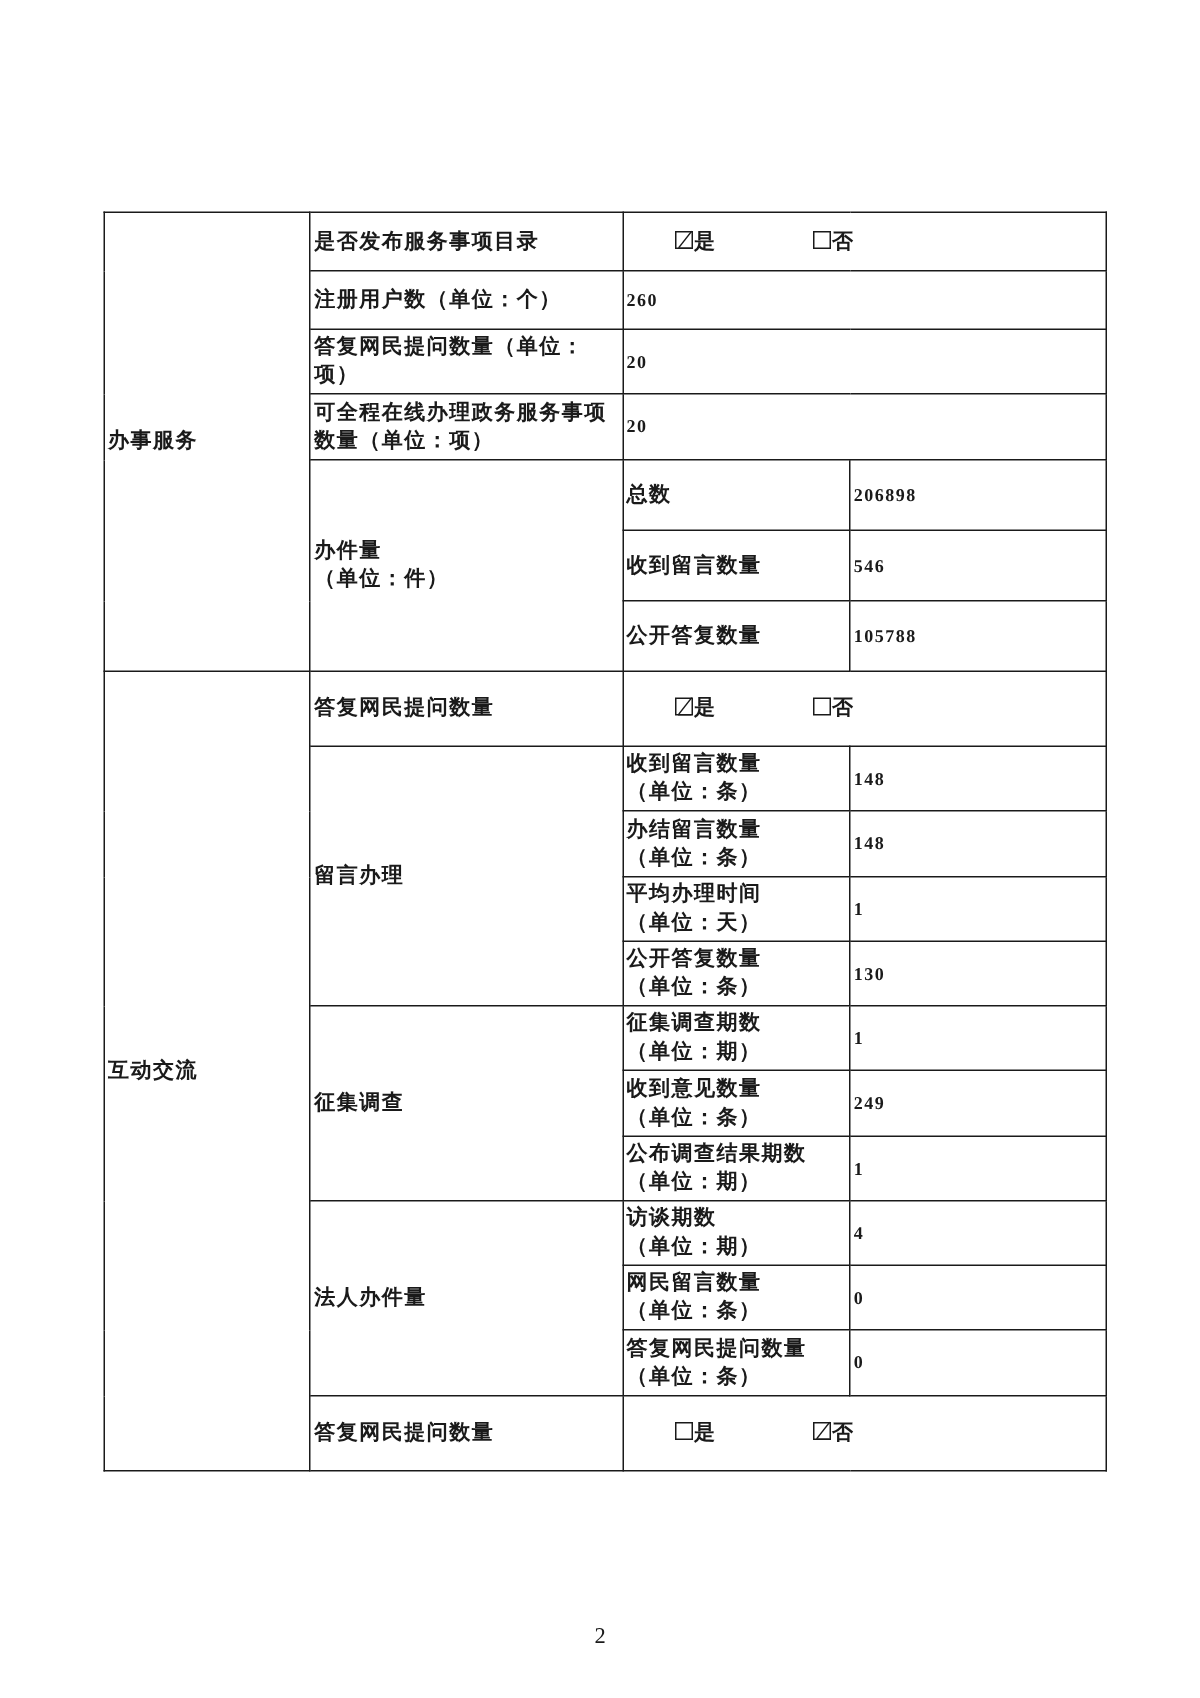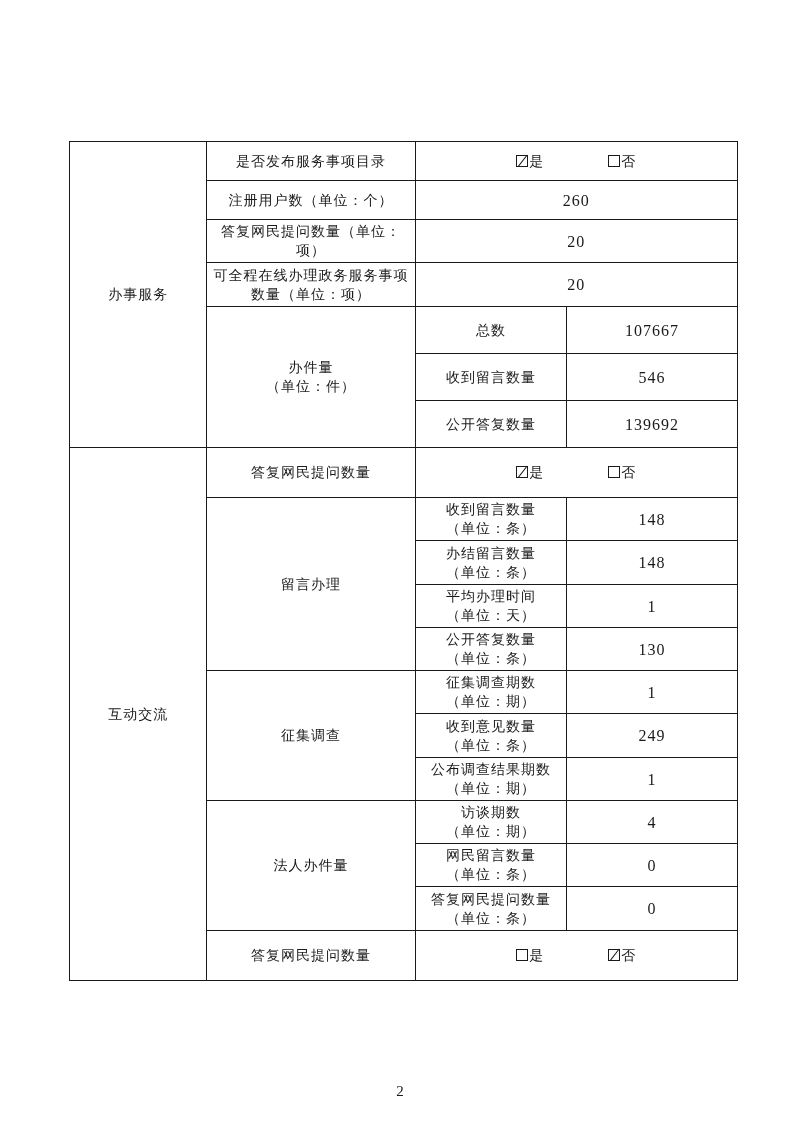--- a/index.html
+++ b/index.html
@@ -7,8 +7,8 @@
          font-family:"DejaVu Serif","Liberation Serif",serif; color:#1a1a1a; }
   .tbl { position:absolute; left:69px; top:141px; width:669px; height:839px;
          border-collapse:collapse; table-layout:fixed; font-size:14px; }
-  .tbl td { border:1.5px solid #1a1a1a; text-align:center; vertical-align:middle;
-            padding:0 2px; line-height:19px; letter-spacing:1px; }
+  .tbl td { border:1.5px solid #1a1a1a; text-align:left; vertical-align:middle;
+            padding:0 2px; line-height:19px; letter-spacing:1px;font-weight:bold; }
   .c1 { width:136px; } .c2 { width:206px; } .c3 { width:150px; } .c4 { width:169px; }
   .num { font-family:"Liberation Serif","DejaVu Serif",serif; font-size:16px; letter-spacing:1px; }
   .cb { display:inline-block; width:10px; height:10px; border:1.2px solid #1a1a1a;

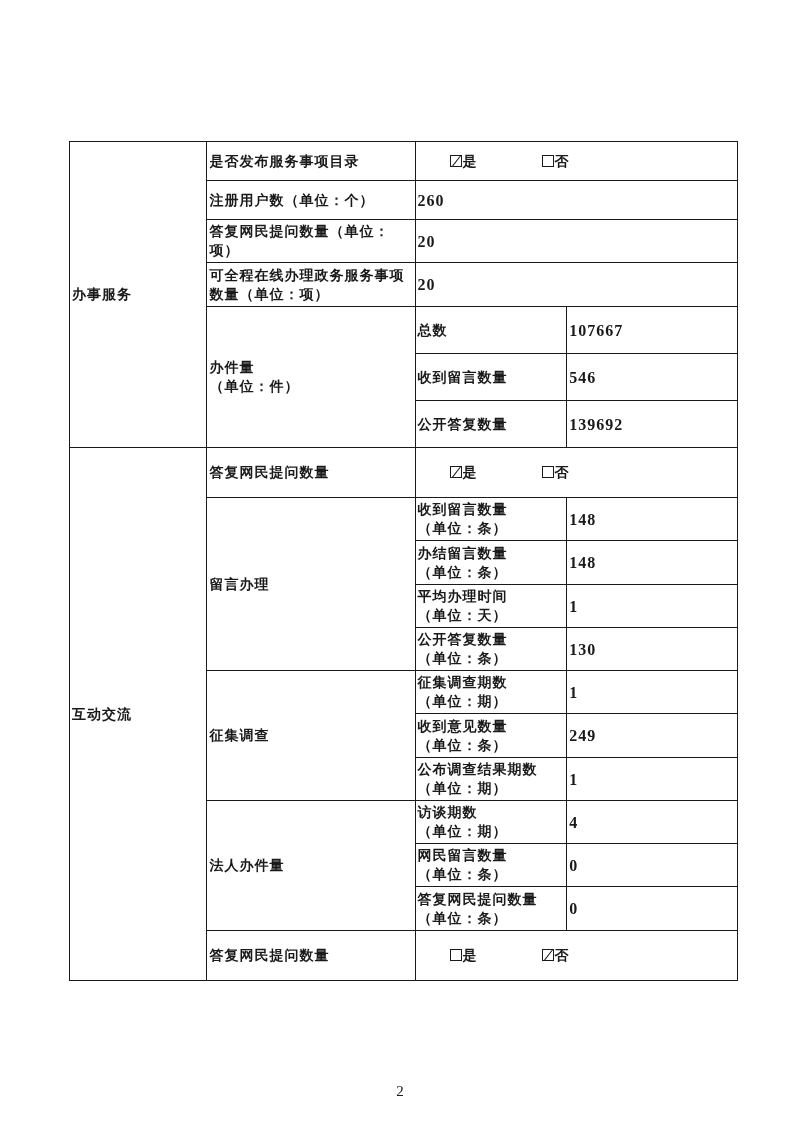--- a/index.html
+++ b/index.html
@@ -10,7 +10,7 @@
   .tbl td { border:1.5px solid #1a1a1a; text-align:left; vertical-align:middle;
             padding:0 2px; line-height:19px; letter-spacing:1px;font-weight:bold; }
   .c1 { width:136px; } .c2 { width:206px; } .c3 { width:150px; } .c4 { width:169px; }
-  .num { font-family:"Liberation Serif","DejaVu Serif",serif; font-size:16px; letter-spacing:1px; }
+  .num { font-family:"Liberation Serif","DejaVu Serif",serif; font-size:12px; letter-spacing:1px; }
   .cb { display:inline-block; width:10px; height:10px; border:1.2px solid #1a1a1a;
         position:relative; vertical-align:-1px; margin-right:1px; }
   .cb.checked::after { content:""; position:absolute; left:1px; top:-2px; width:9px; height:12px;

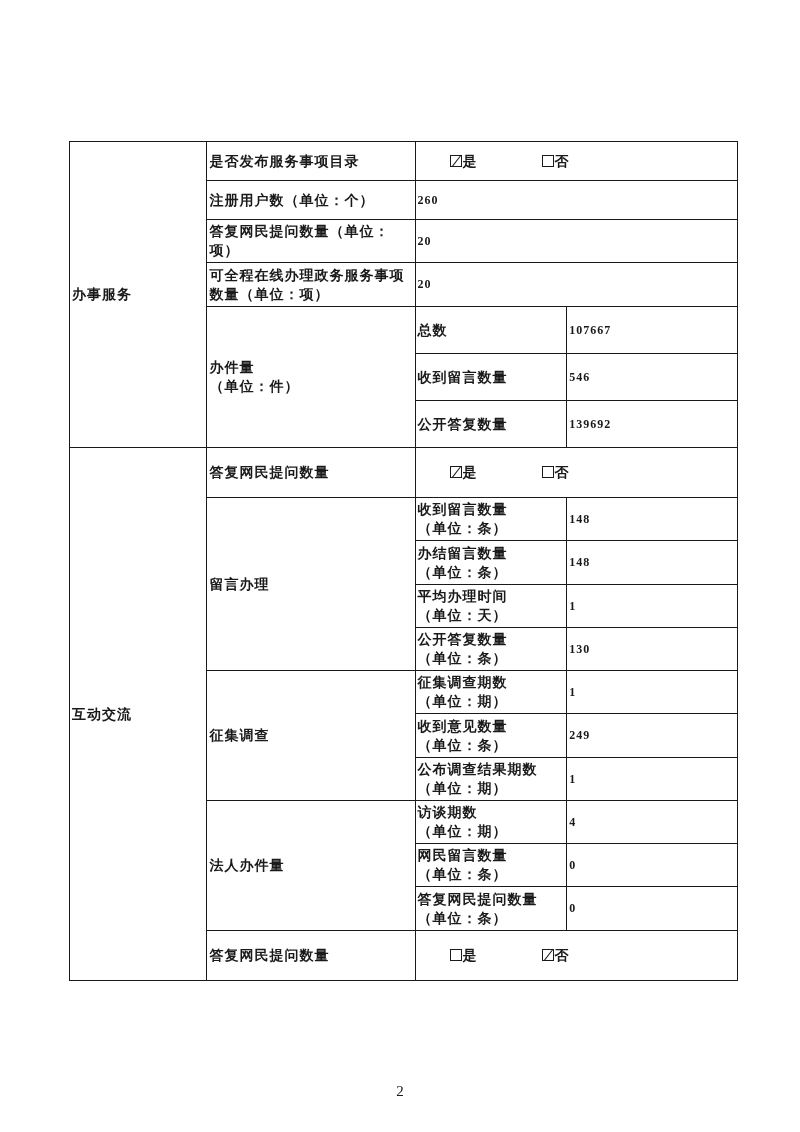--- a/index.html
+++ b/index.html
@@ -58,7 +58,7 @@
         <div>（单位：件）</div>
       </td>
       <td>总数</td>
-      <td class="num">107667</td>
+      <td class="num">206898</td>
     </tr>
     <tr style="height:47px">
       <td>收到留言数量</td>

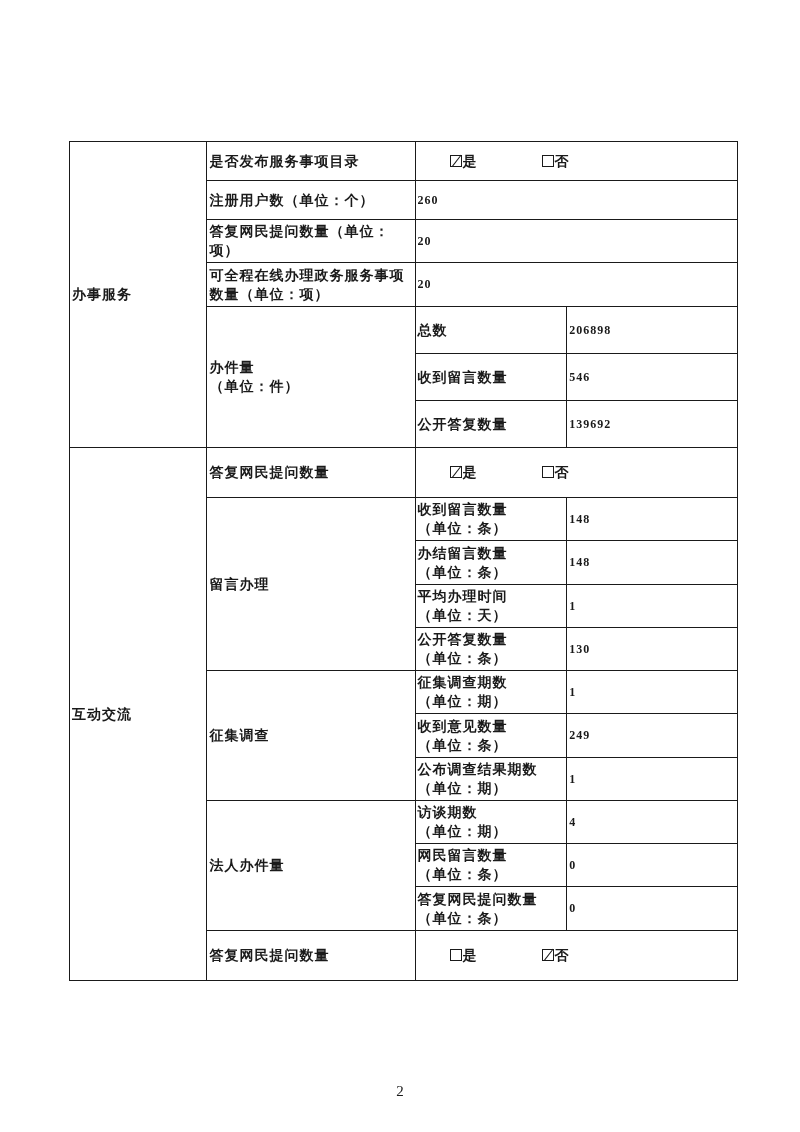--- a/index.html
+++ b/index.html
@@ -66,7 +66,7 @@
     </tr>
     <tr style="height:47px">
       <td>公开答复数量</td>
-      <td class="num">139692</td>
+      <td class="num">105788</td>
     </tr>
 
     <tr style="height:50px">

